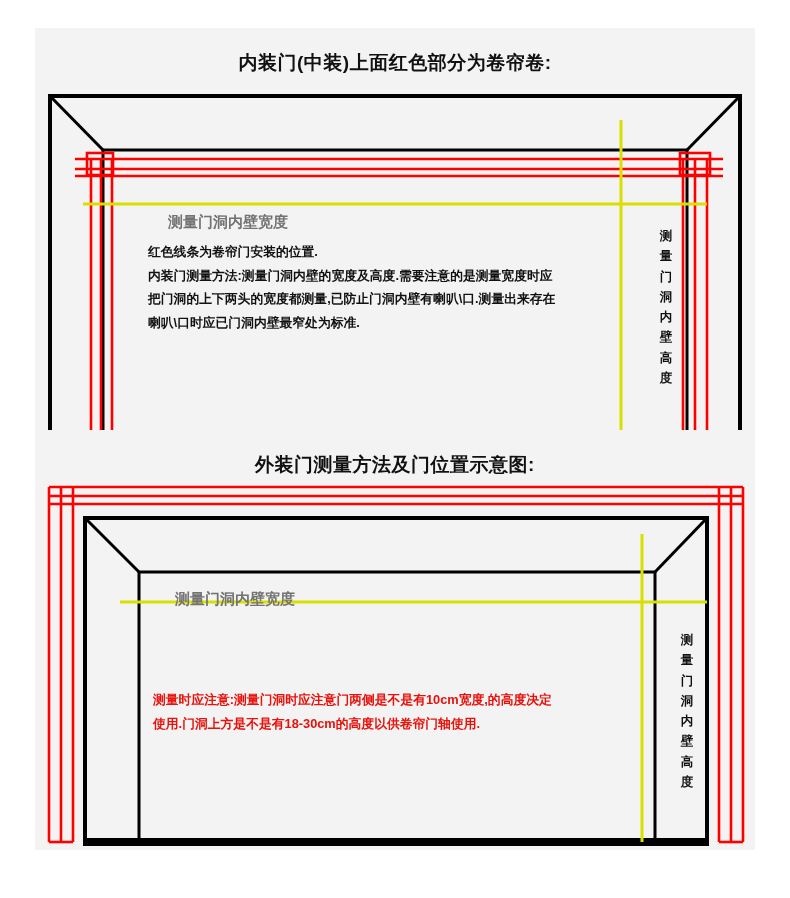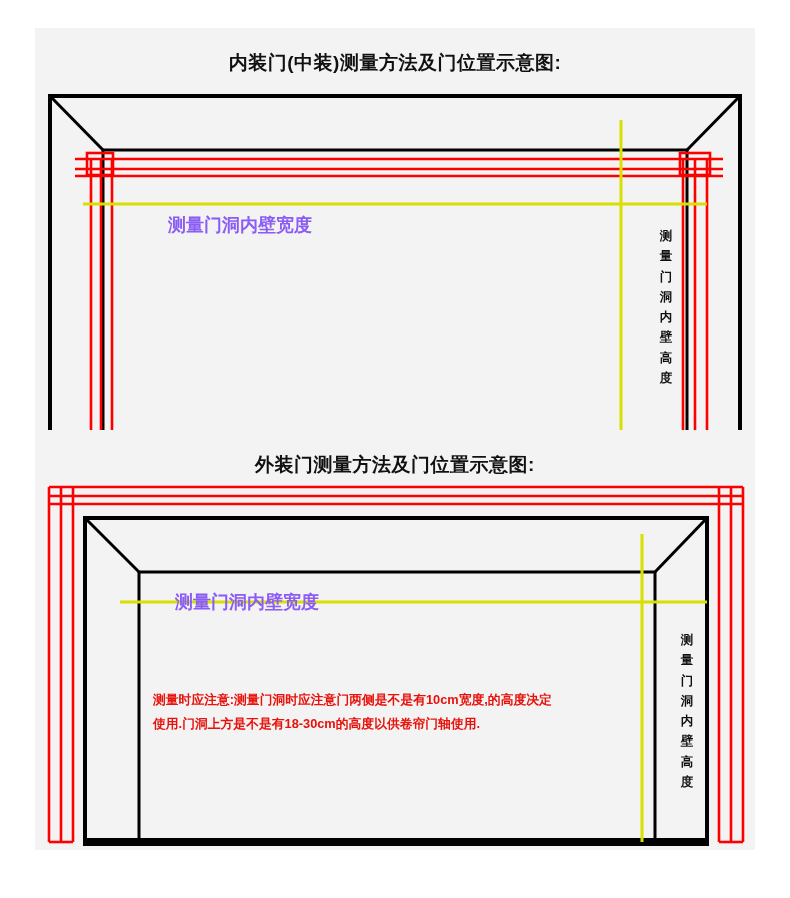--- a/index.html
+++ b/index.html
@@ -91,7 +91,7 @@
 
   <div class="panel" id="panel-inner">
 
-    <div class="panel-title">内装门(中装)测量方法及门位置示意图:</div>
+    <div class="panel-title">内装门(中装)上面红色部分为卷帘卷:</div>
 
     <svg class="diagram" viewBox="0 0 720 412">
 

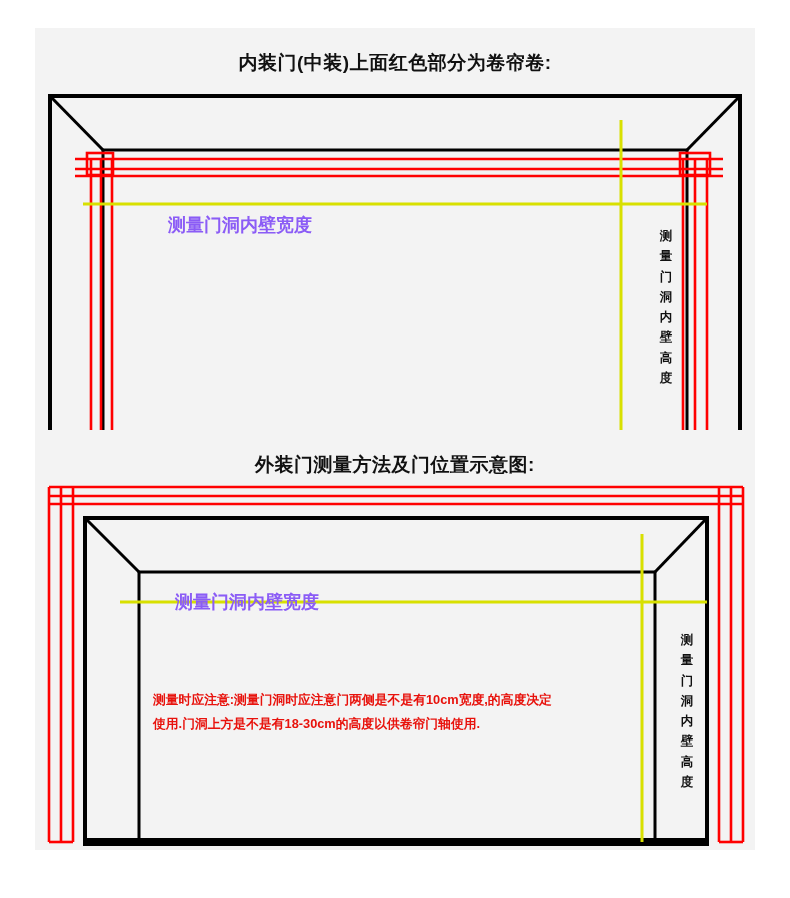--- a/index.html
+++ b/index.html
@@ -55,9 +55,9 @@
   
   .label-width {
     position: absolute;
-    font-size: 18px;
-    font-weight: bold;
-    color: #8b5cf6;
+    font-size: 15px;
+    font-weight: bold;
+    color: #737373;
     white-space: nowrap;
   }
   .body-text {

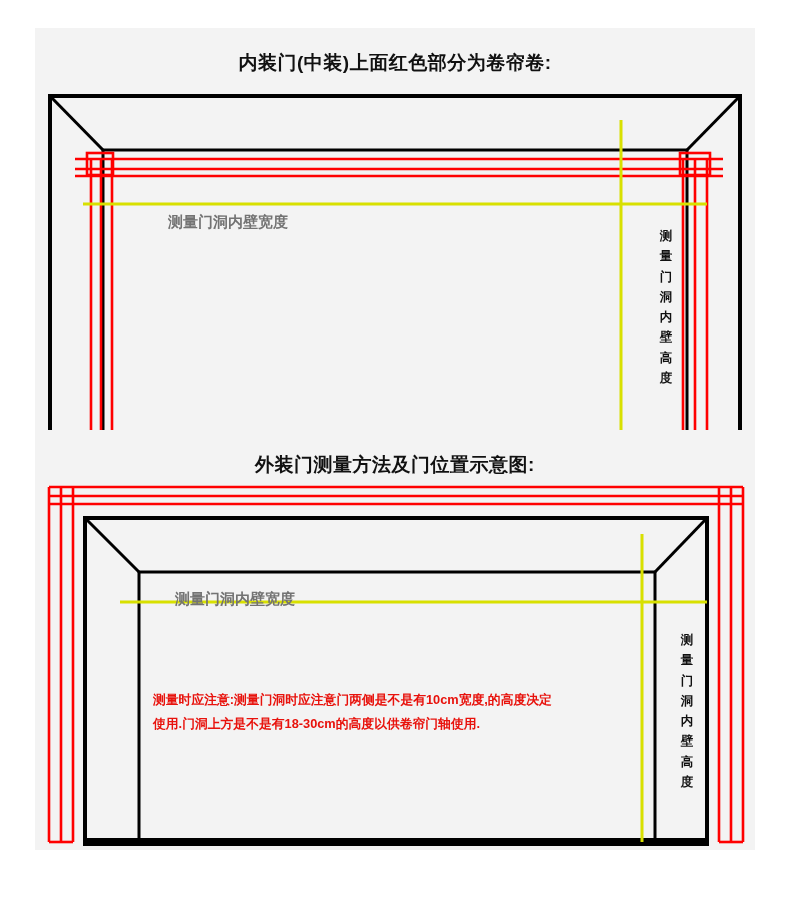--- a/index.html
+++ b/index.html
@@ -139,6 +139,10 @@
 
     <div class="label-width" style="left:133px; top:185px;">测量门洞内壁宽度</div>
 
+    <div class="body-text" style="left:113px; top:212px; width:500px;">红色线条为卷帘门安装的位置.
+内装门测量方法:测量门洞内壁的宽度及高度.需要注意的是测量宽度时应
+把门洞的上下两头的宽度都测量,已防止门洞内壁有喇叭\口.测量出来存在
+喇叭\口时应已门洞内壁最窄处为标准.</div>
 
     <div class="vert-label" style="left:622px; top:198px;">
       <span>测</span>

